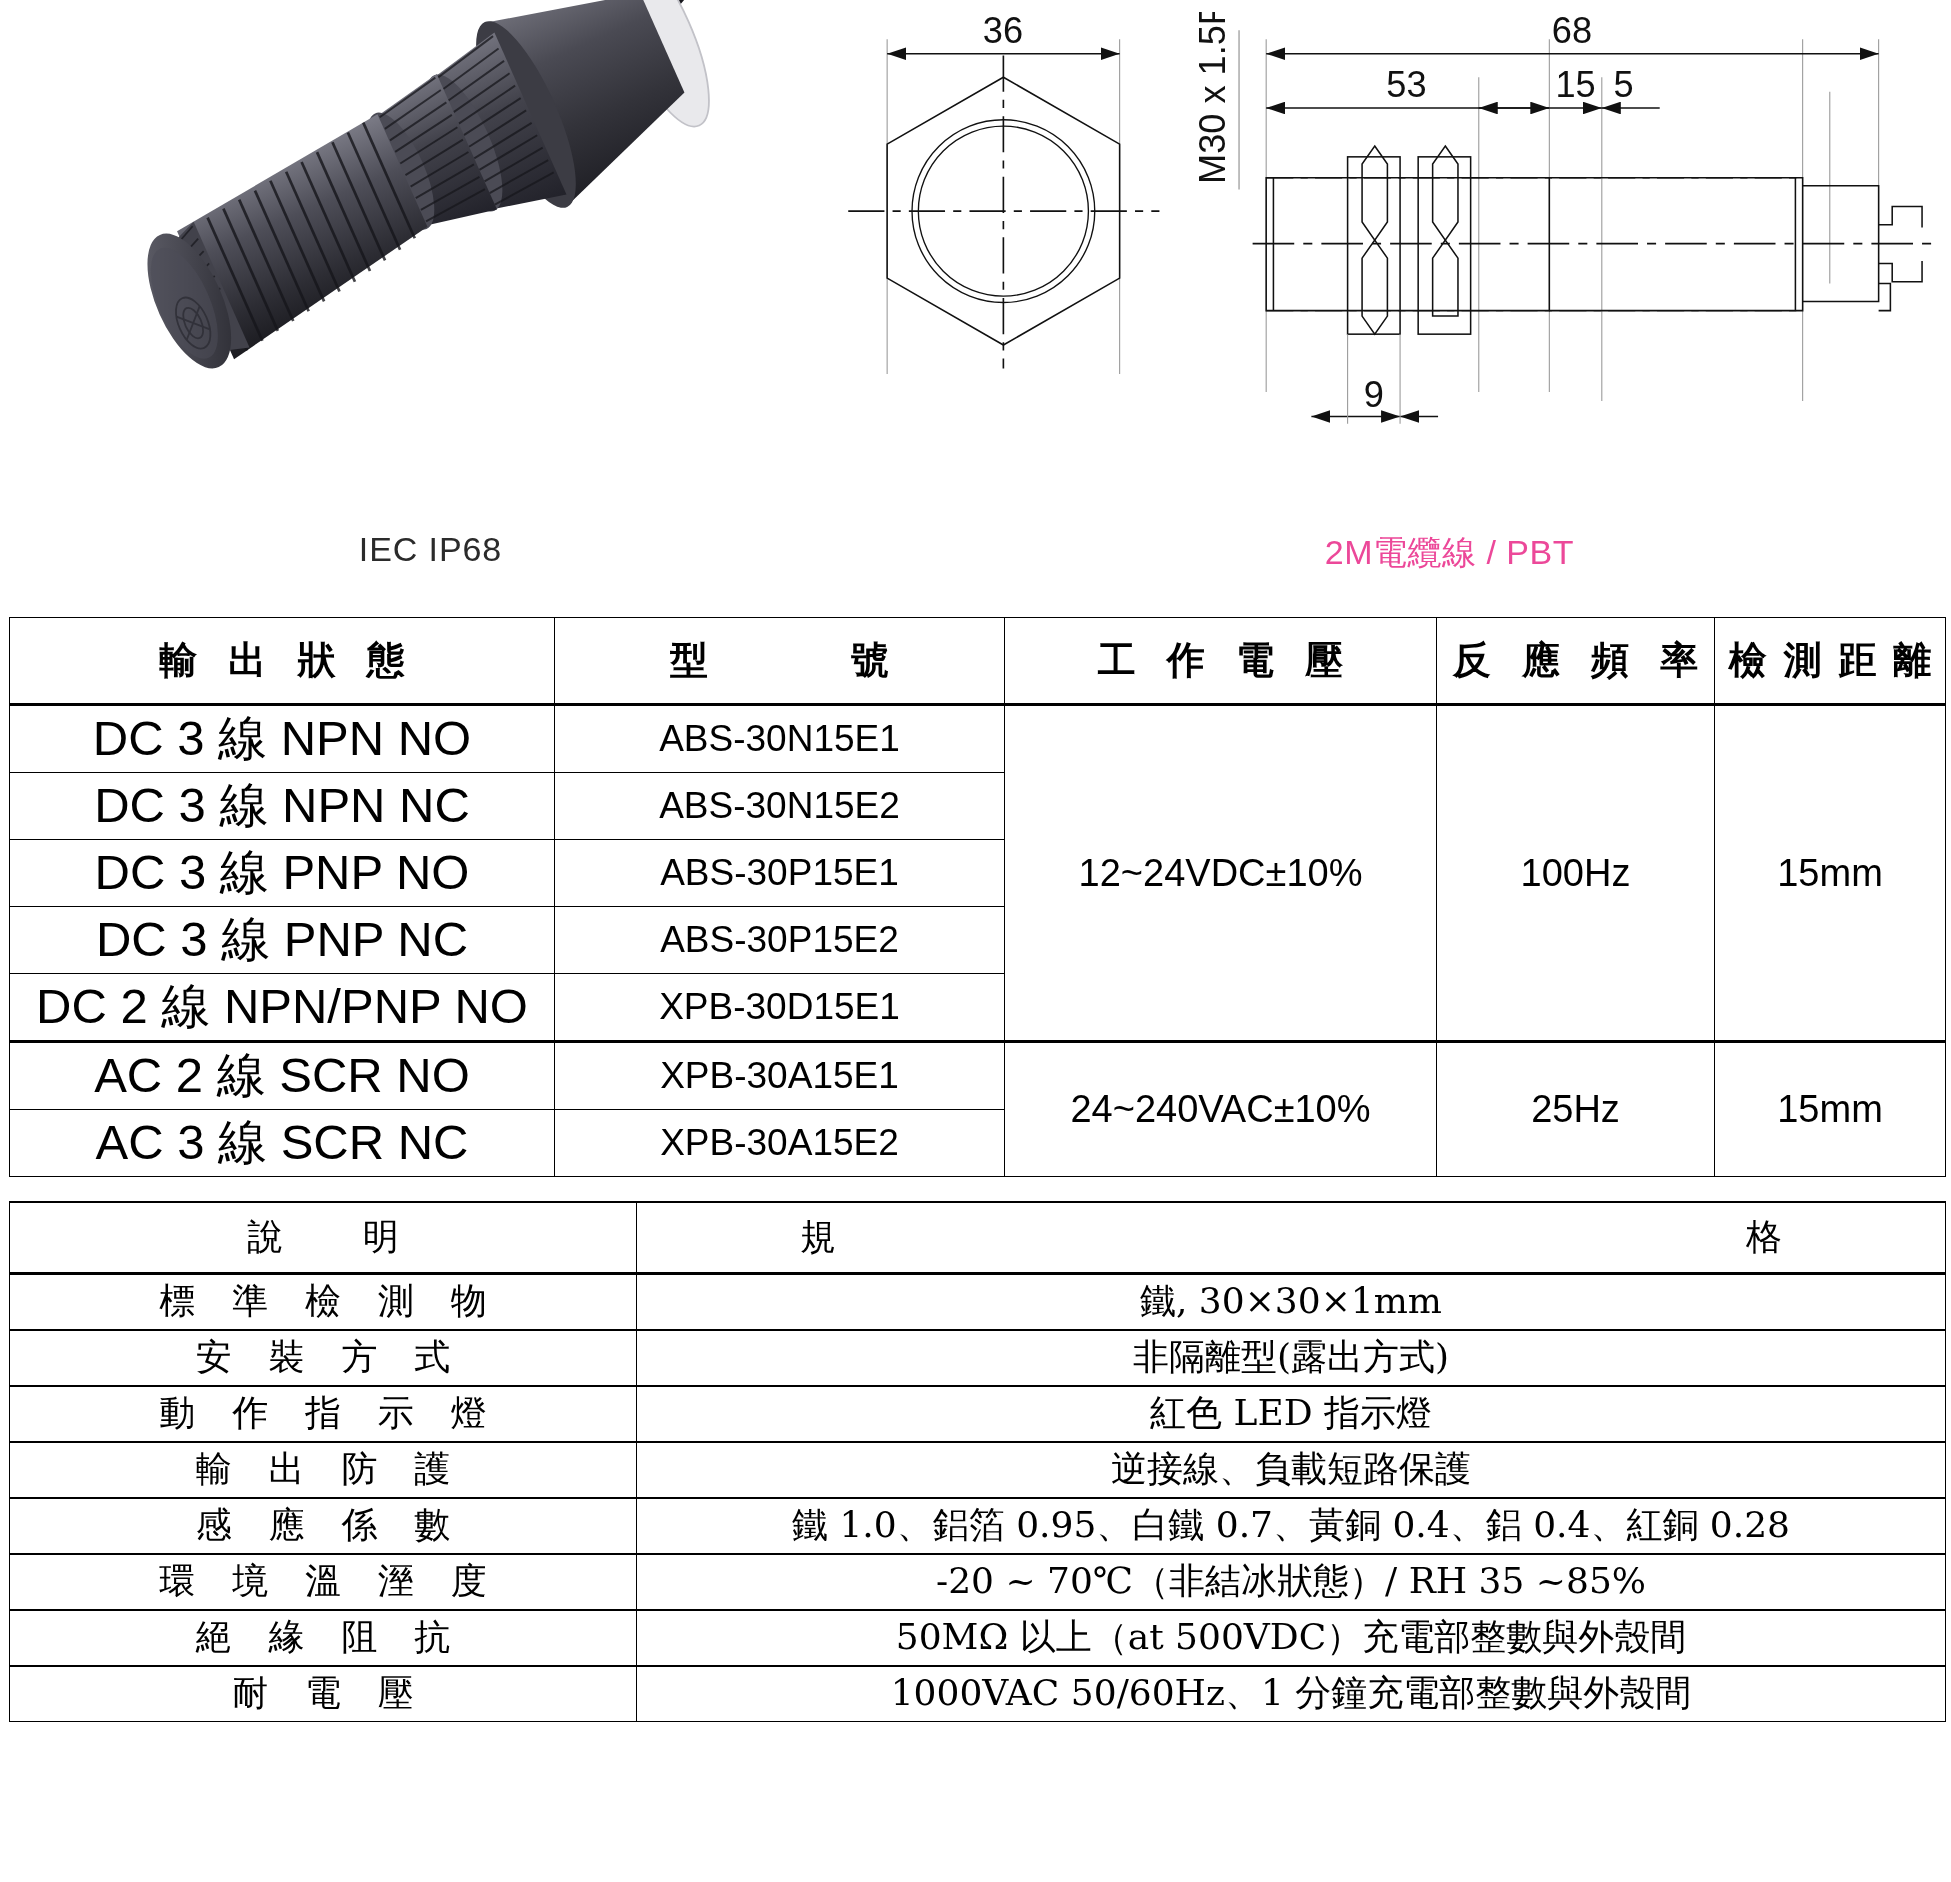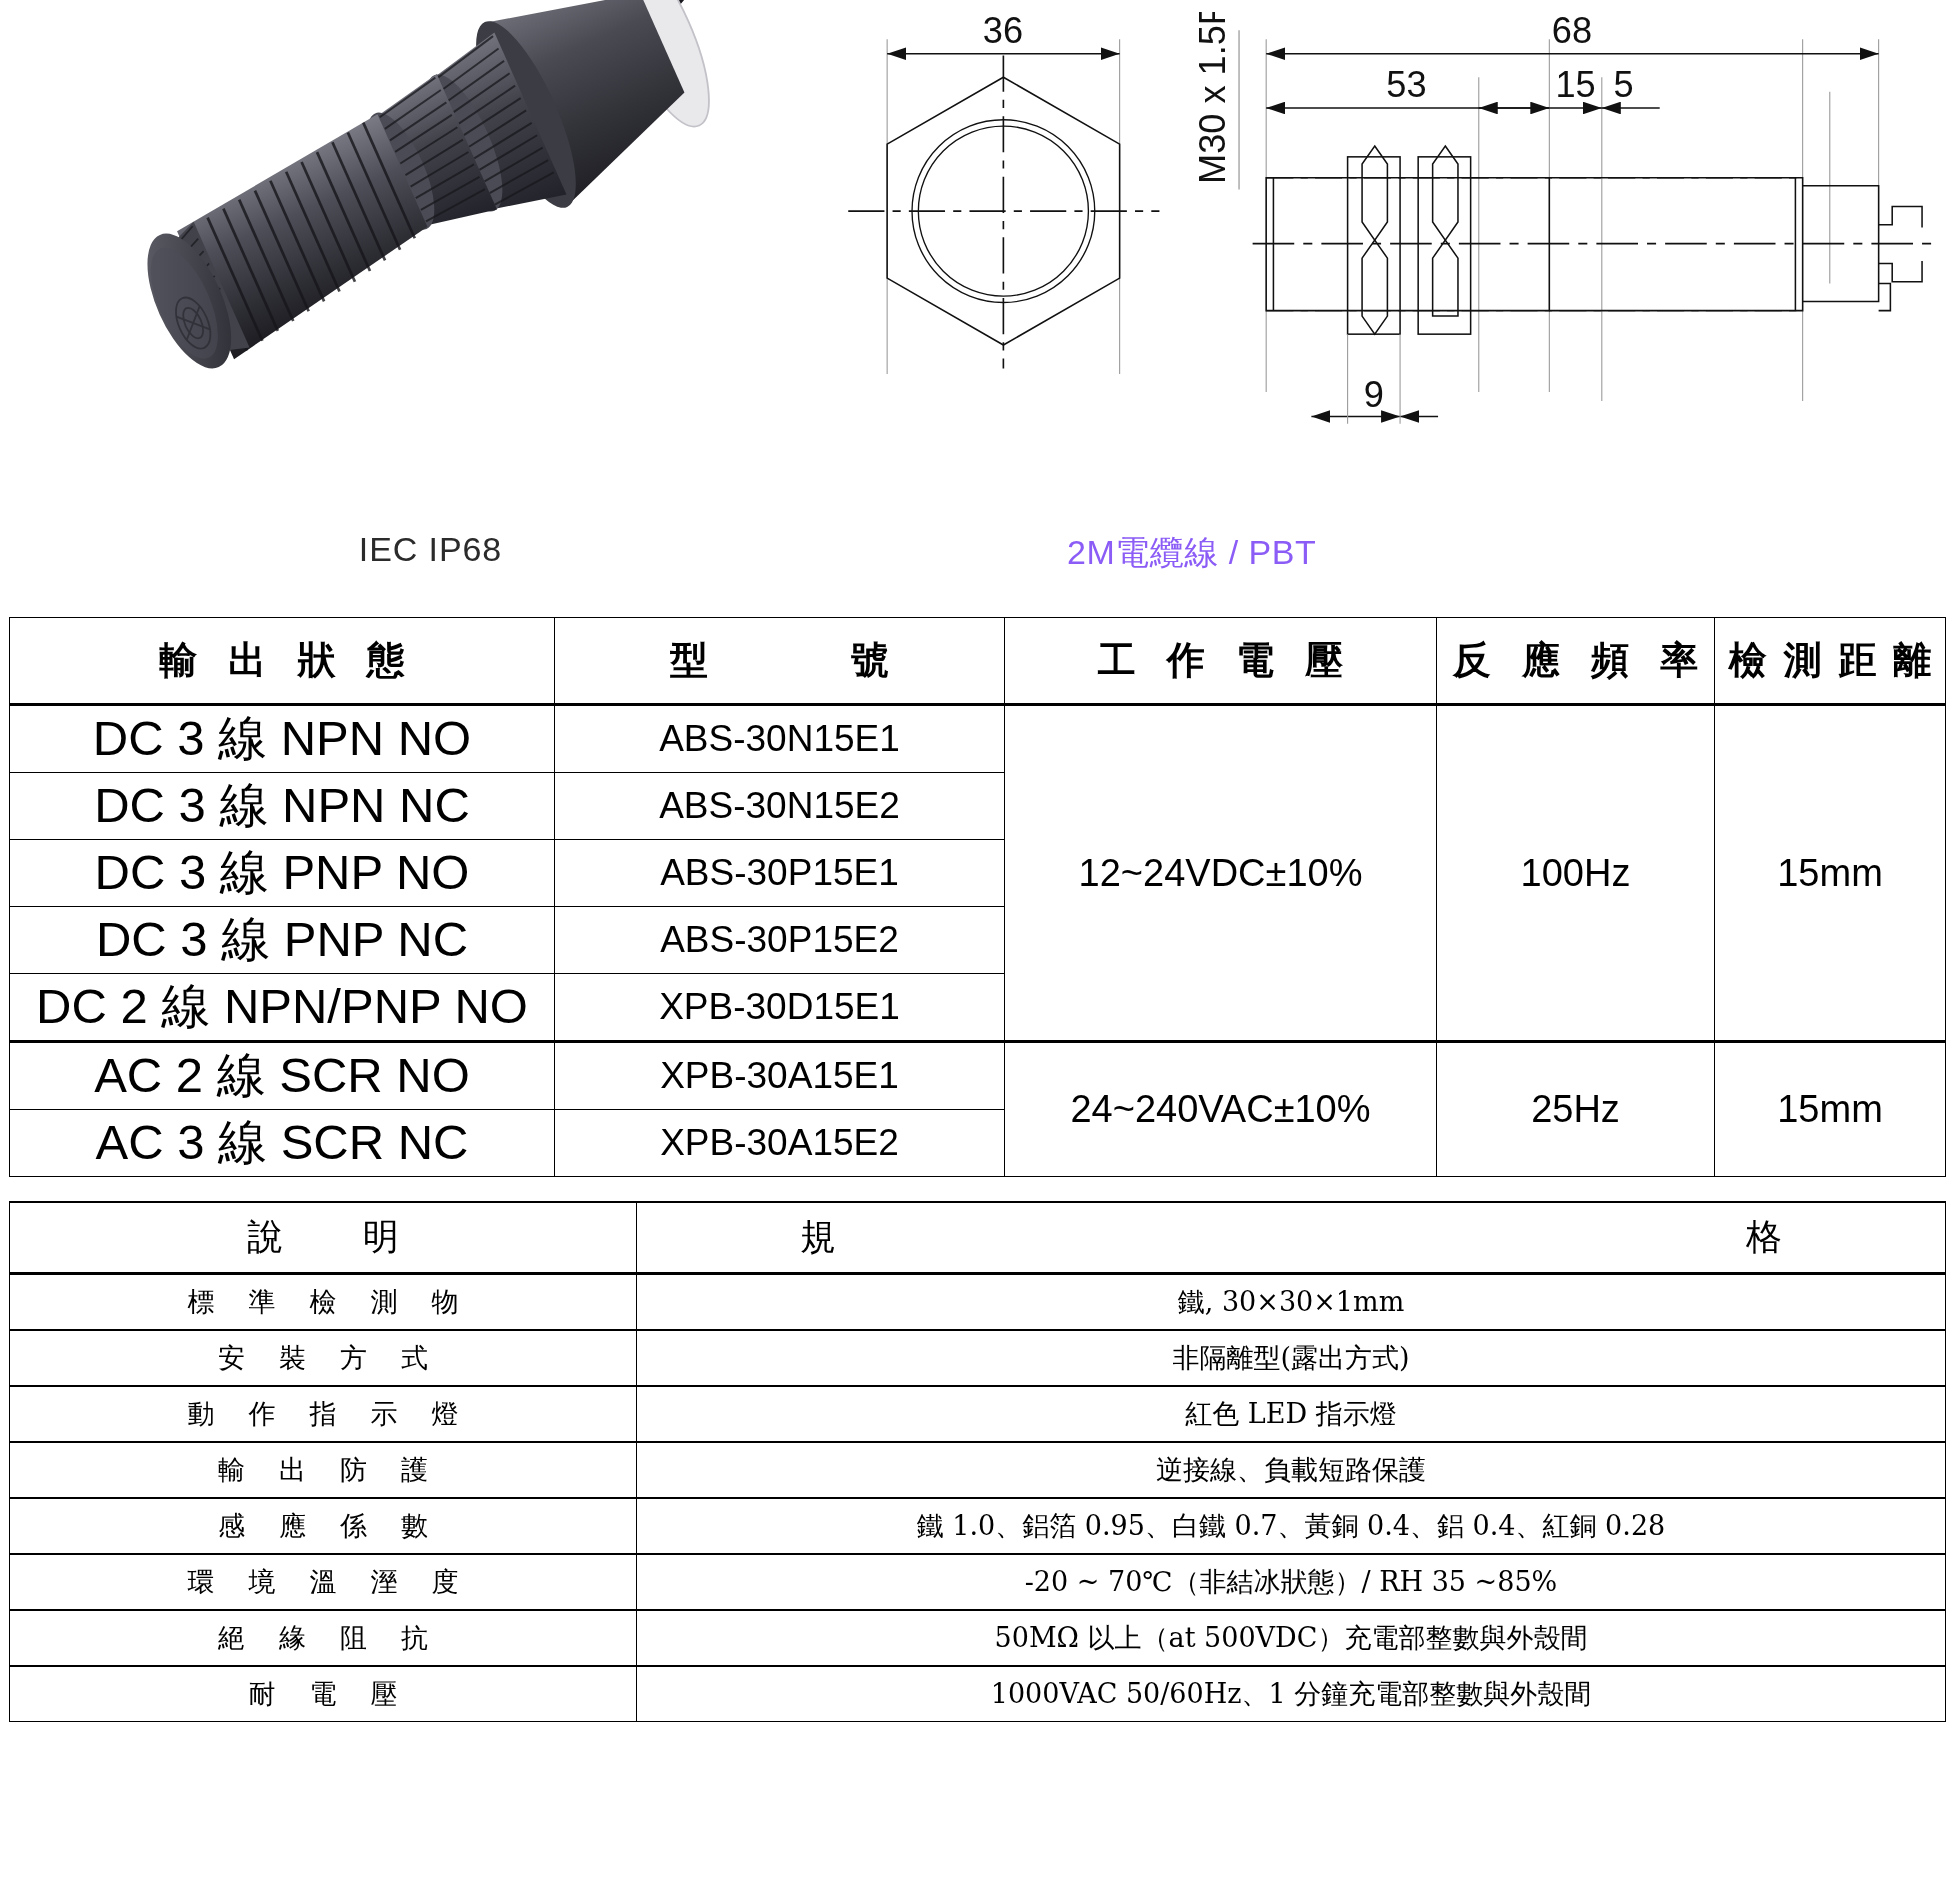--- a/index.html
+++ b/index.html
@@ -53,10 +53,10 @@
     position: absolute;
     left: 1067px; top: 530px;
     width: 507px;
-    text-align: left;
+    text-align: right;
     font-size: 34px;
     letter-spacing: 0.5px;
-    color: #8b5cf6;
+    color: #ec4899;
   }
 
   

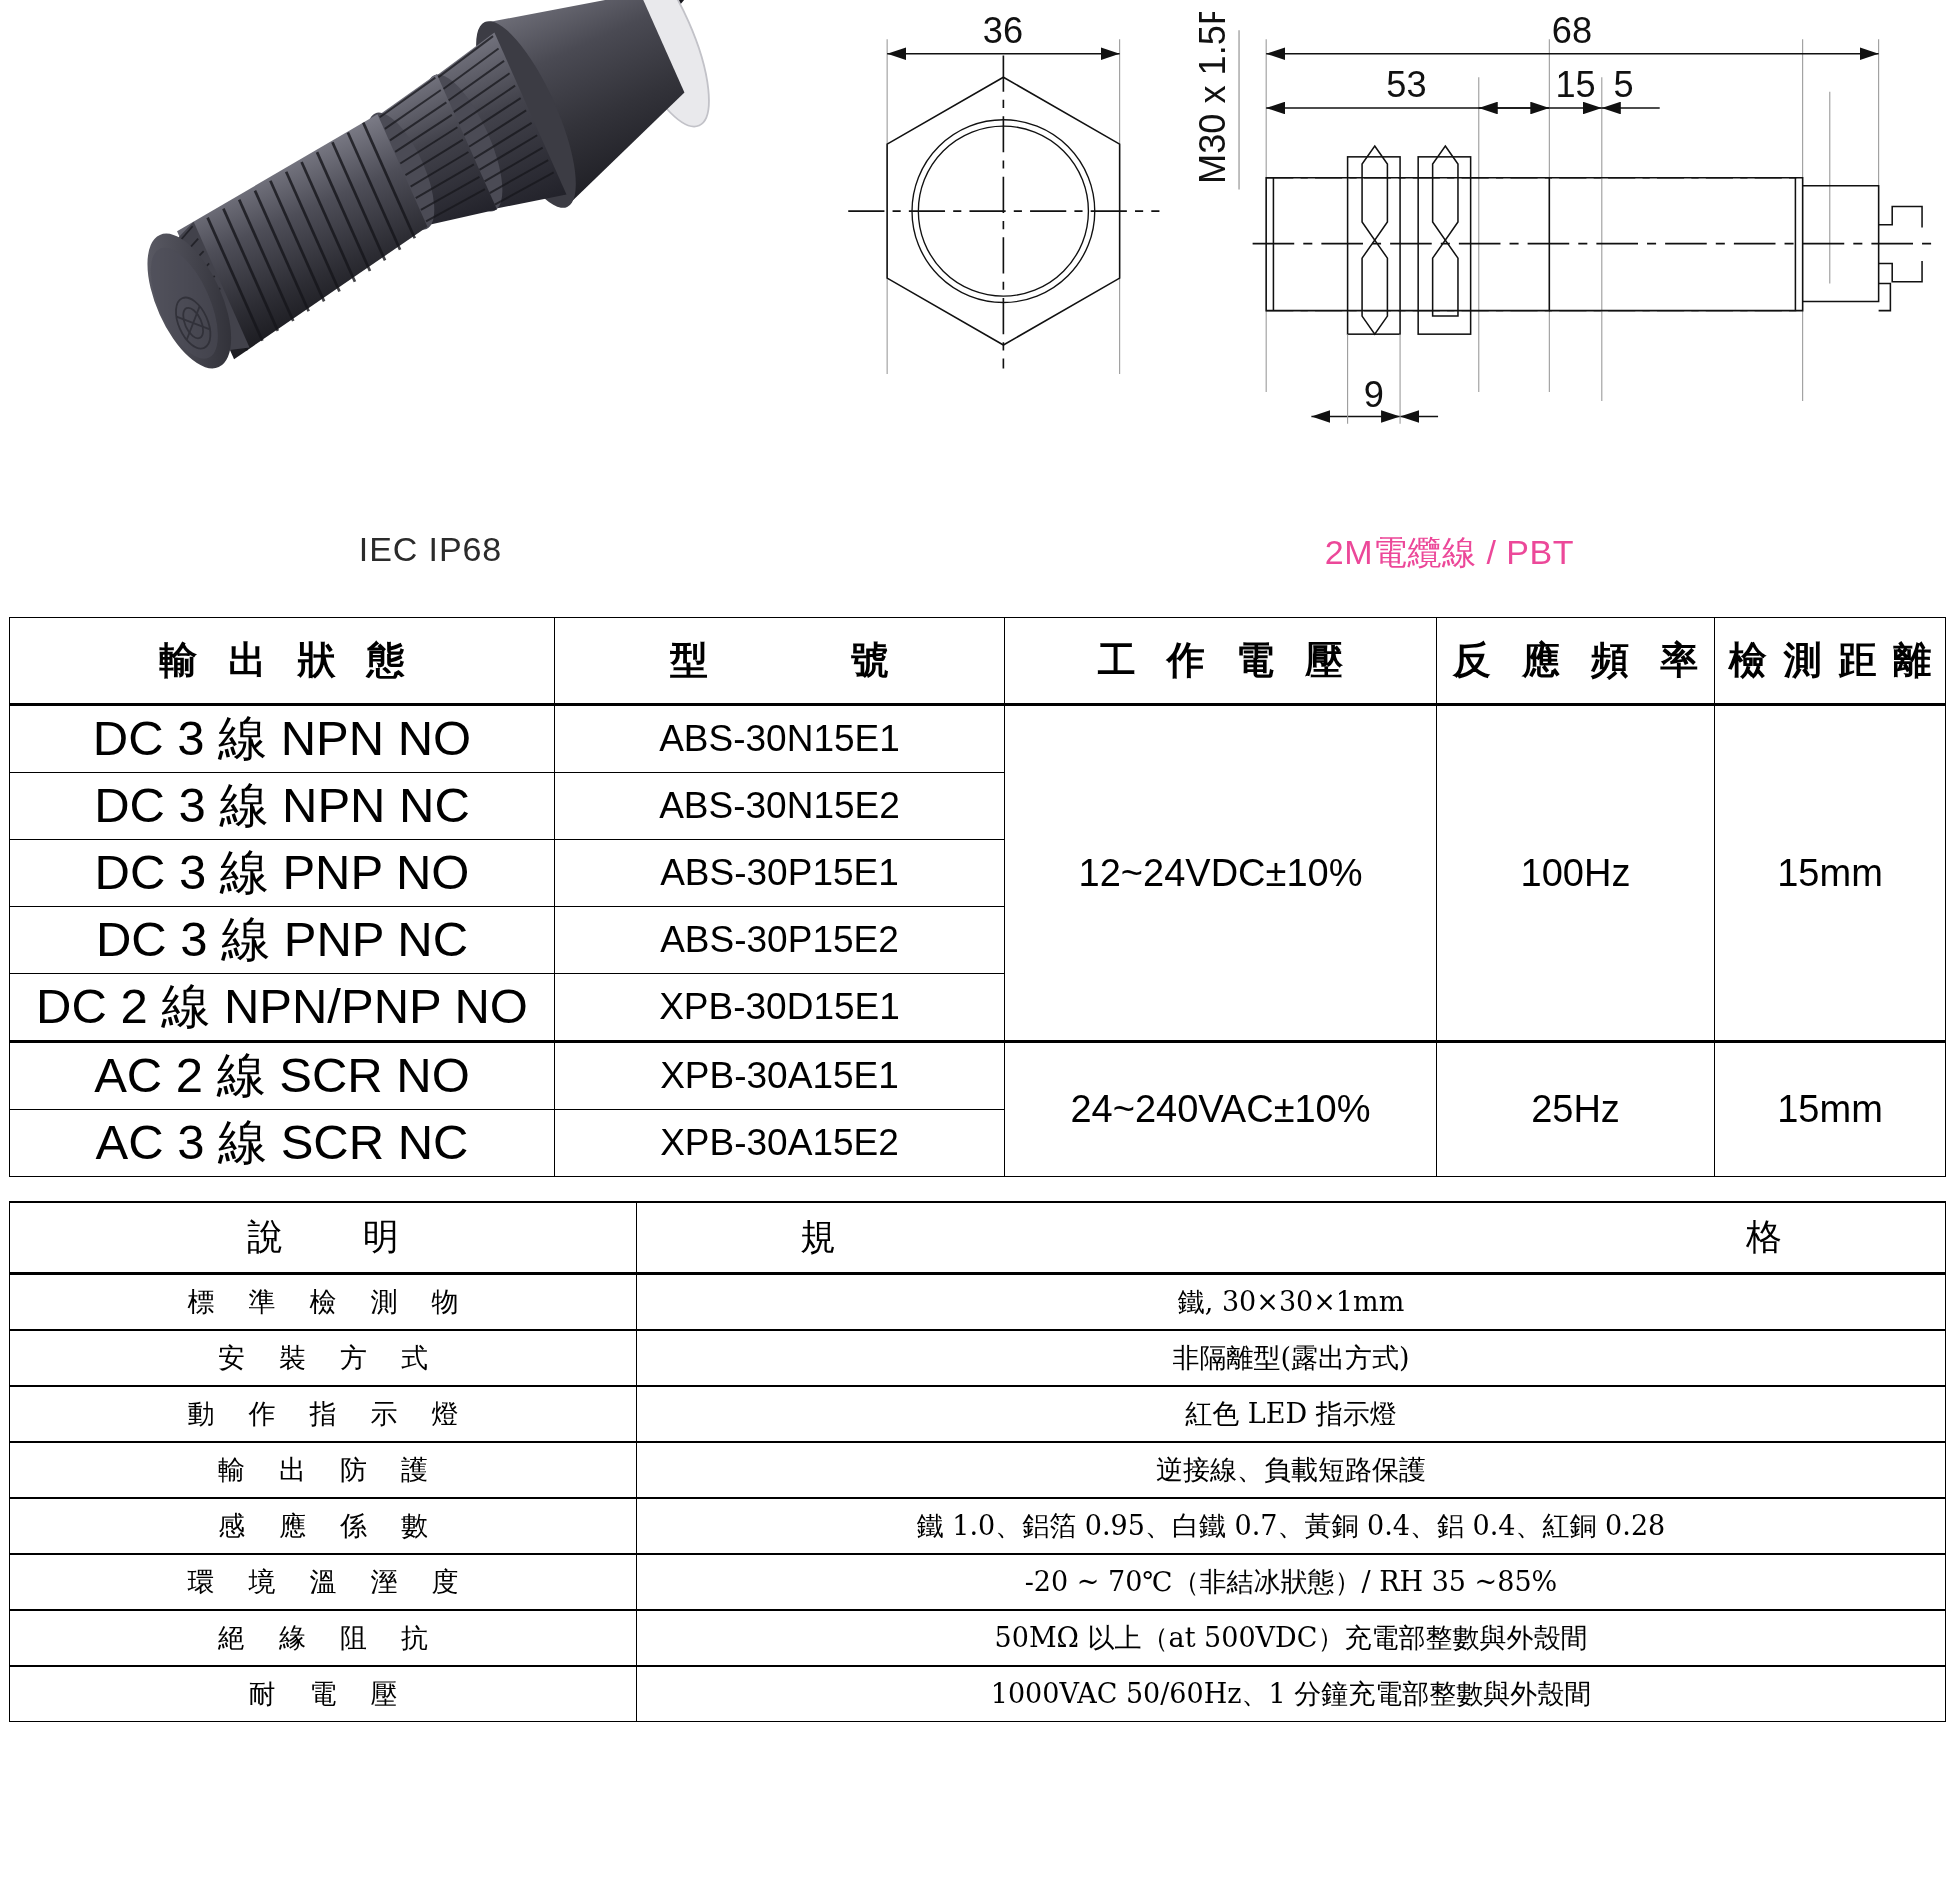--- a/index.html
+++ b/index.html
@@ -102,7 +102,7 @@
   #spec-table td {
     height: 56px;
     font-family: "DejaVu Serif", serif;
-    font-size: 27px;
+    font-size: 36px;
   }
   #spec-table .hdr td {
     height: 72px;

